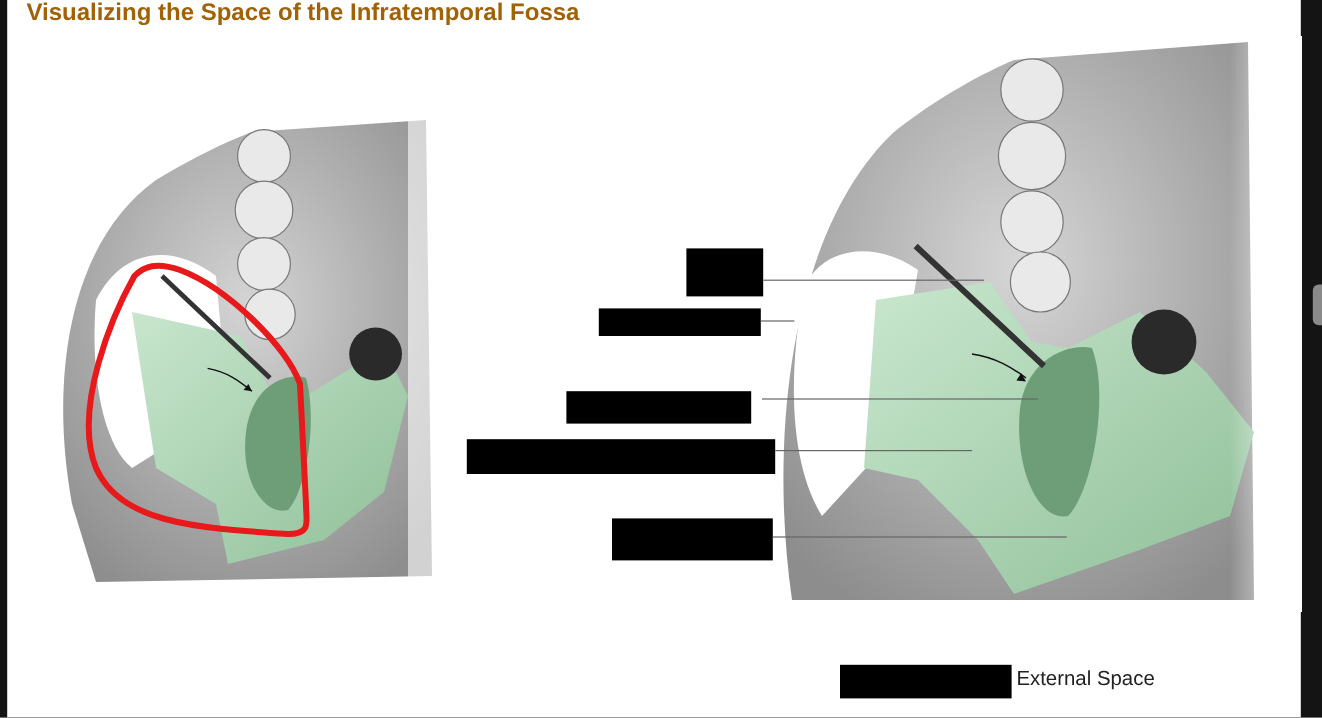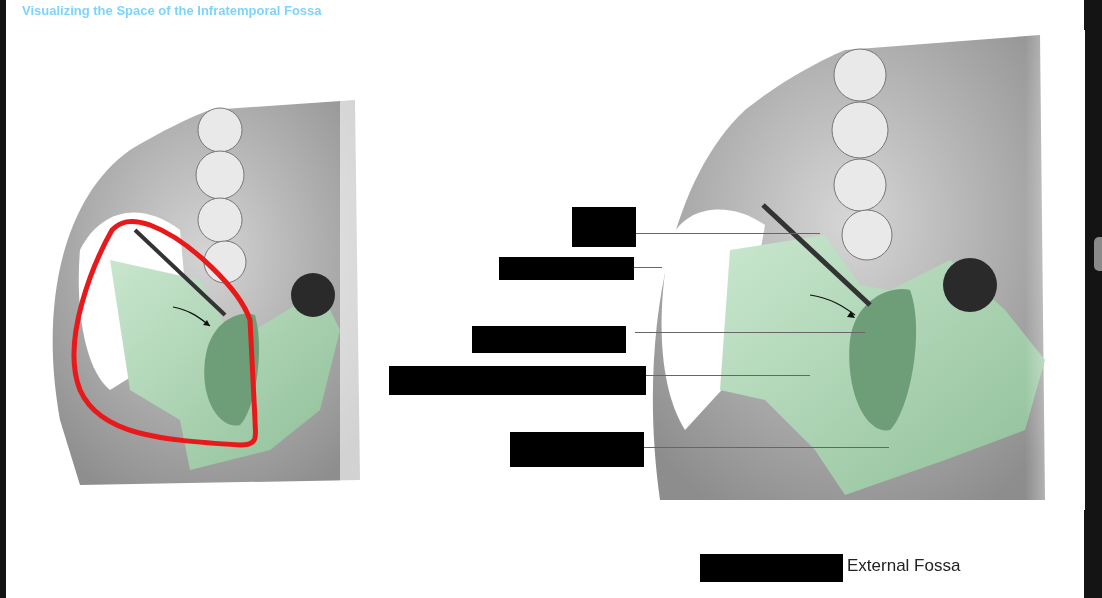--- a/index.html
+++ b/index.html
@@ -5,7 +5,7 @@
   html,body{margin:0;padding:0;}
   body{width:1102px;height:598px;position:relative;overflow:hidden;background:#141414;font-family:"Liberation Sans",sans-serif;}
   .page{position:absolute;left:6px;top:0;width:1078px;height:598px;background:#ffffff;}
-  .title{position:absolute;left:22px;top:0px;font-size:13px;font-weight:bold;color:#7dd3fc;letter-spacing:0;line-height:22px;}
+  .title{position:absolute;left:22px;top:0px;font-size:20px;font-weight:bold;color:#a16207;letter-spacing:0;line-height:22px;}
   .scroll-thumb{position:absolute;left:1094px;top:237px;width:8px;height:34px;background:#8a8a8a;border-radius:5px 0 0 5px;}
   .fig{position:absolute;}
   .redact{position:absolute;background:#000;}

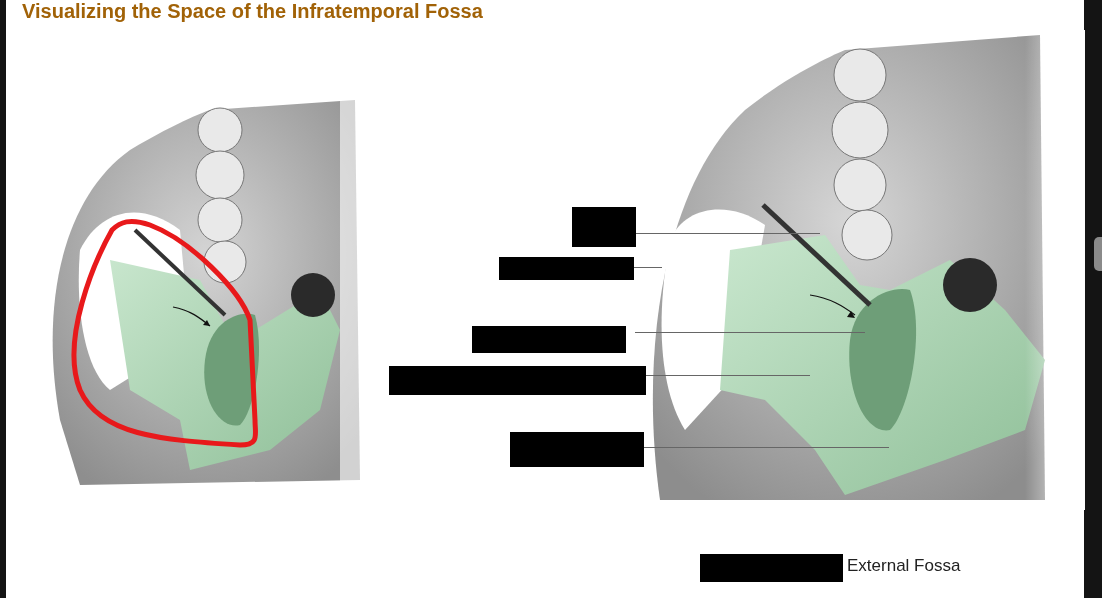--- a/index.html
+++ b/index.html
@@ -96,6 +96,6 @@
 <div class="leader" style="left:644px;top:447px;width:245px"></div>
 
 <div class="redact" style="left:700px;top:554px;width:143px;height:28px"></div>
-<div class="caption">External Fossa</div>
+<div class="caption">External Space</div>
 
 </body></html>

